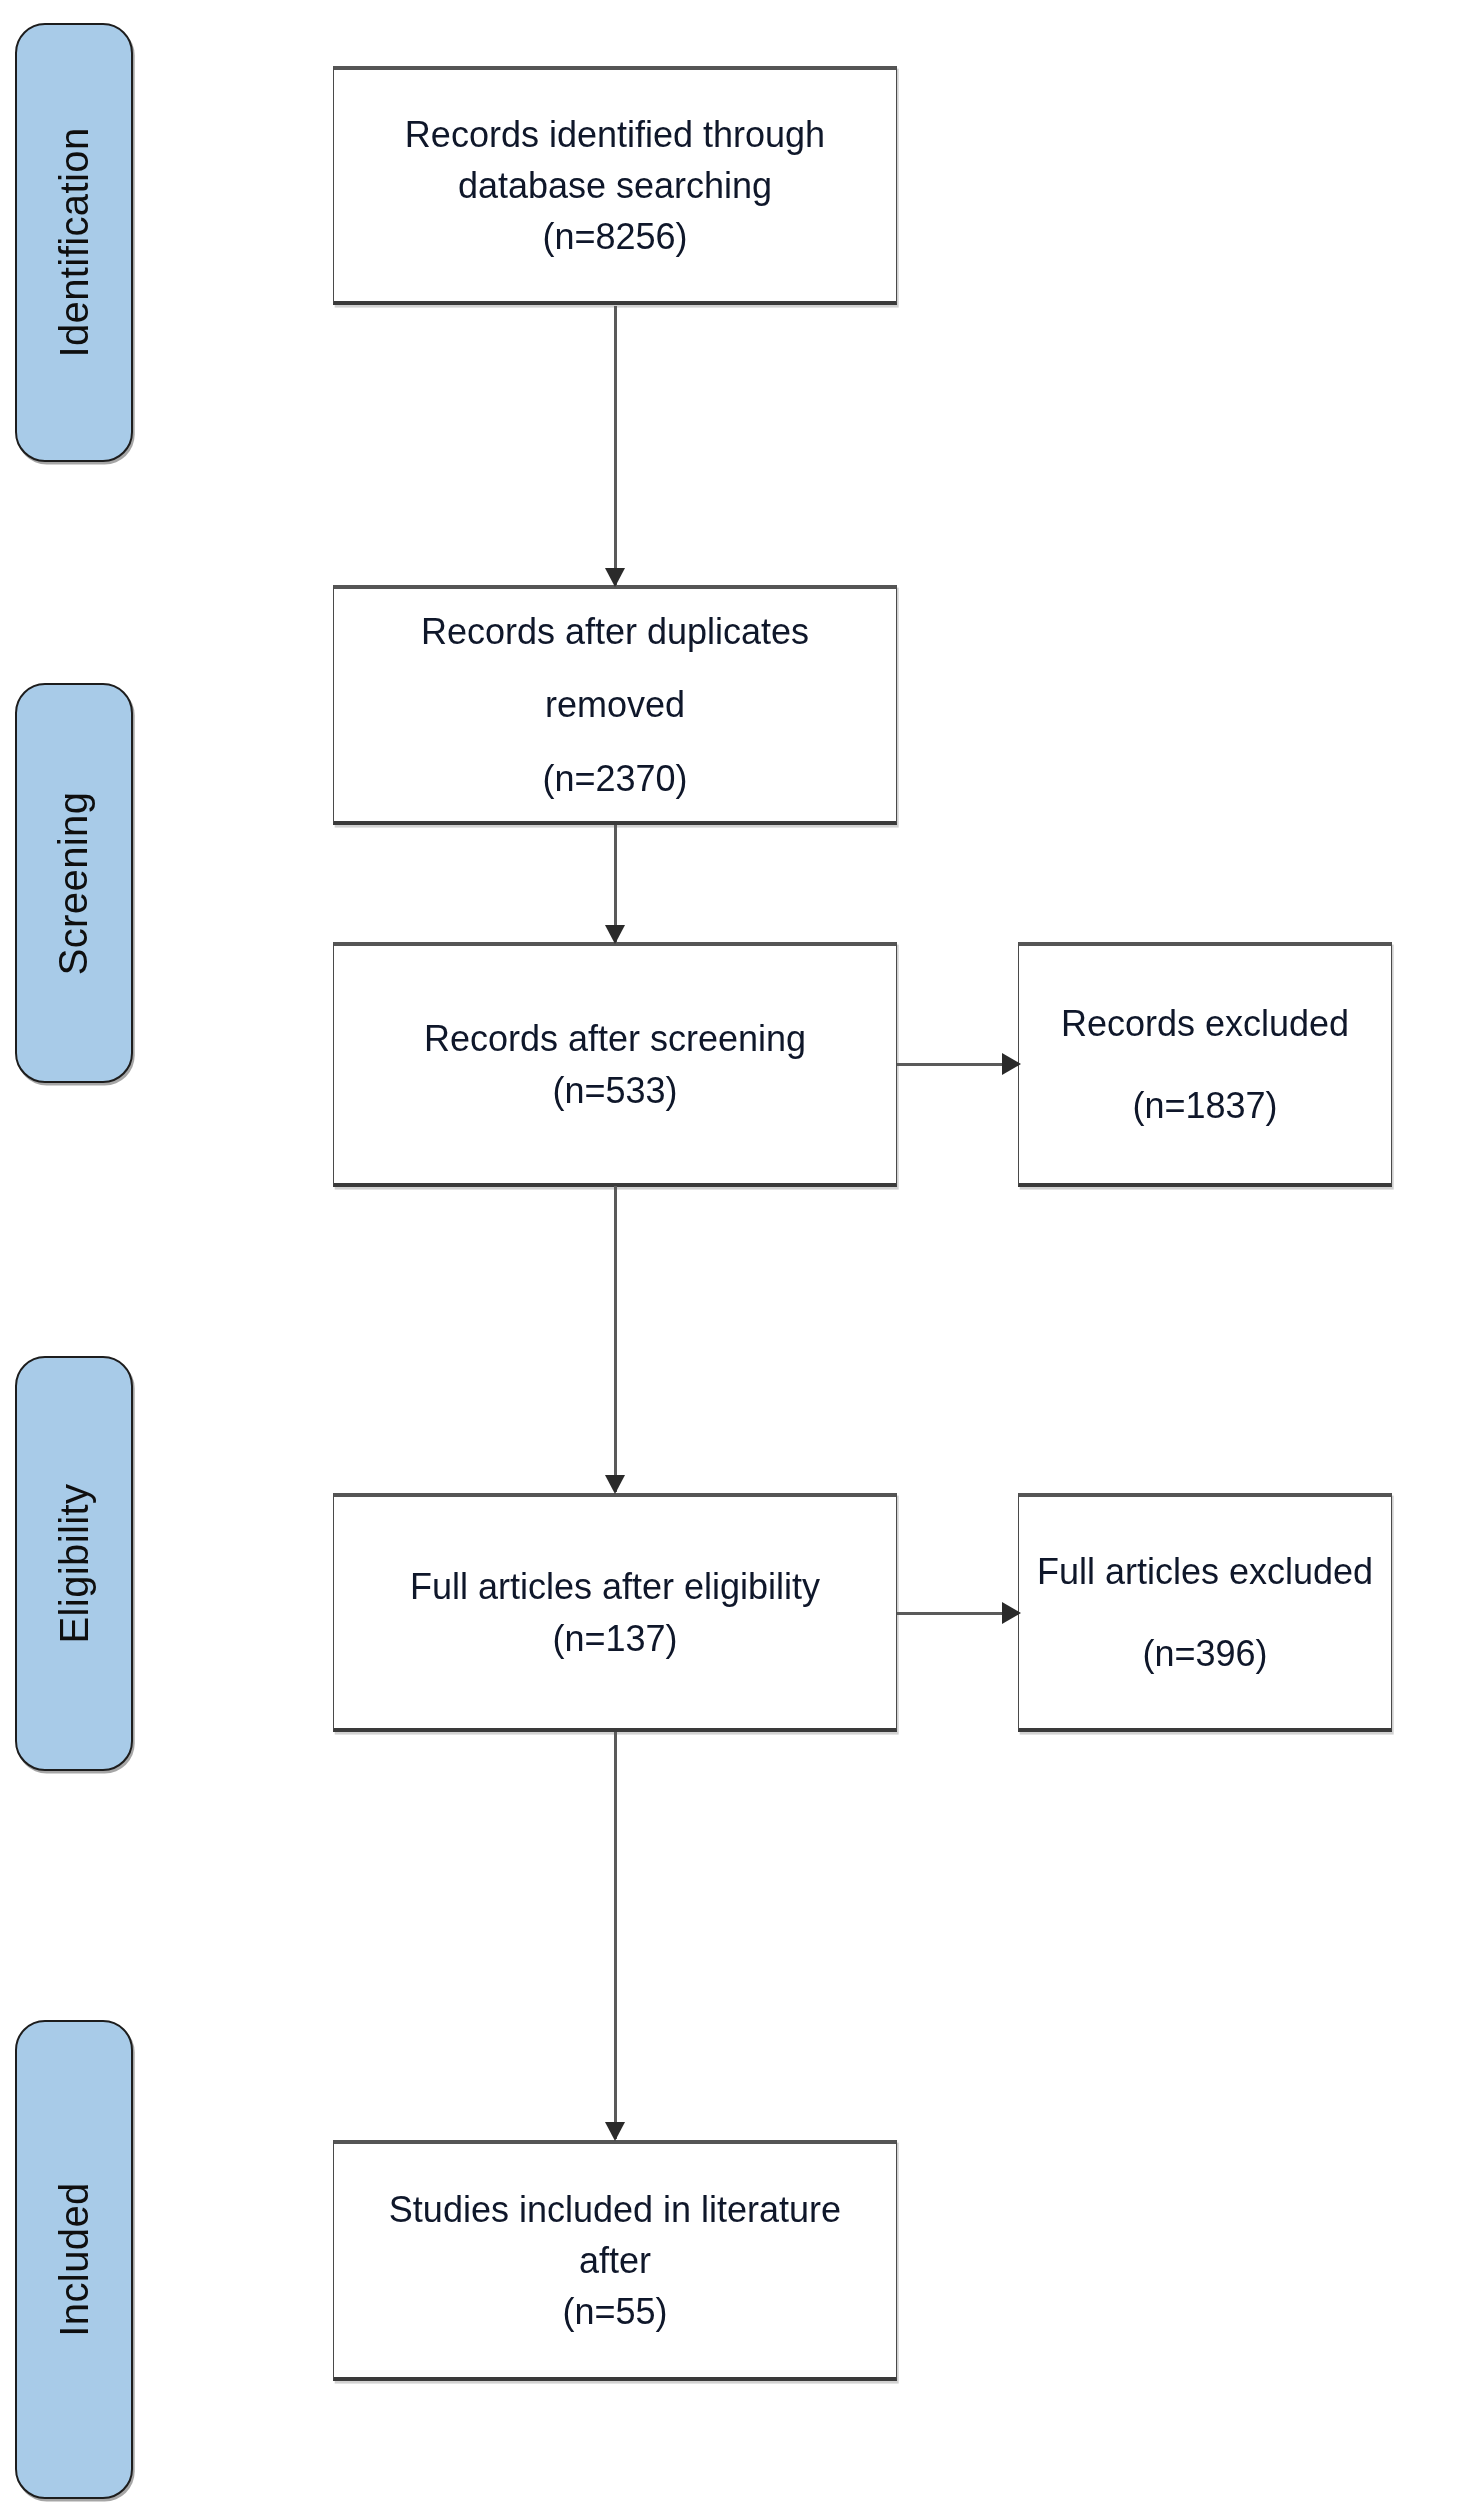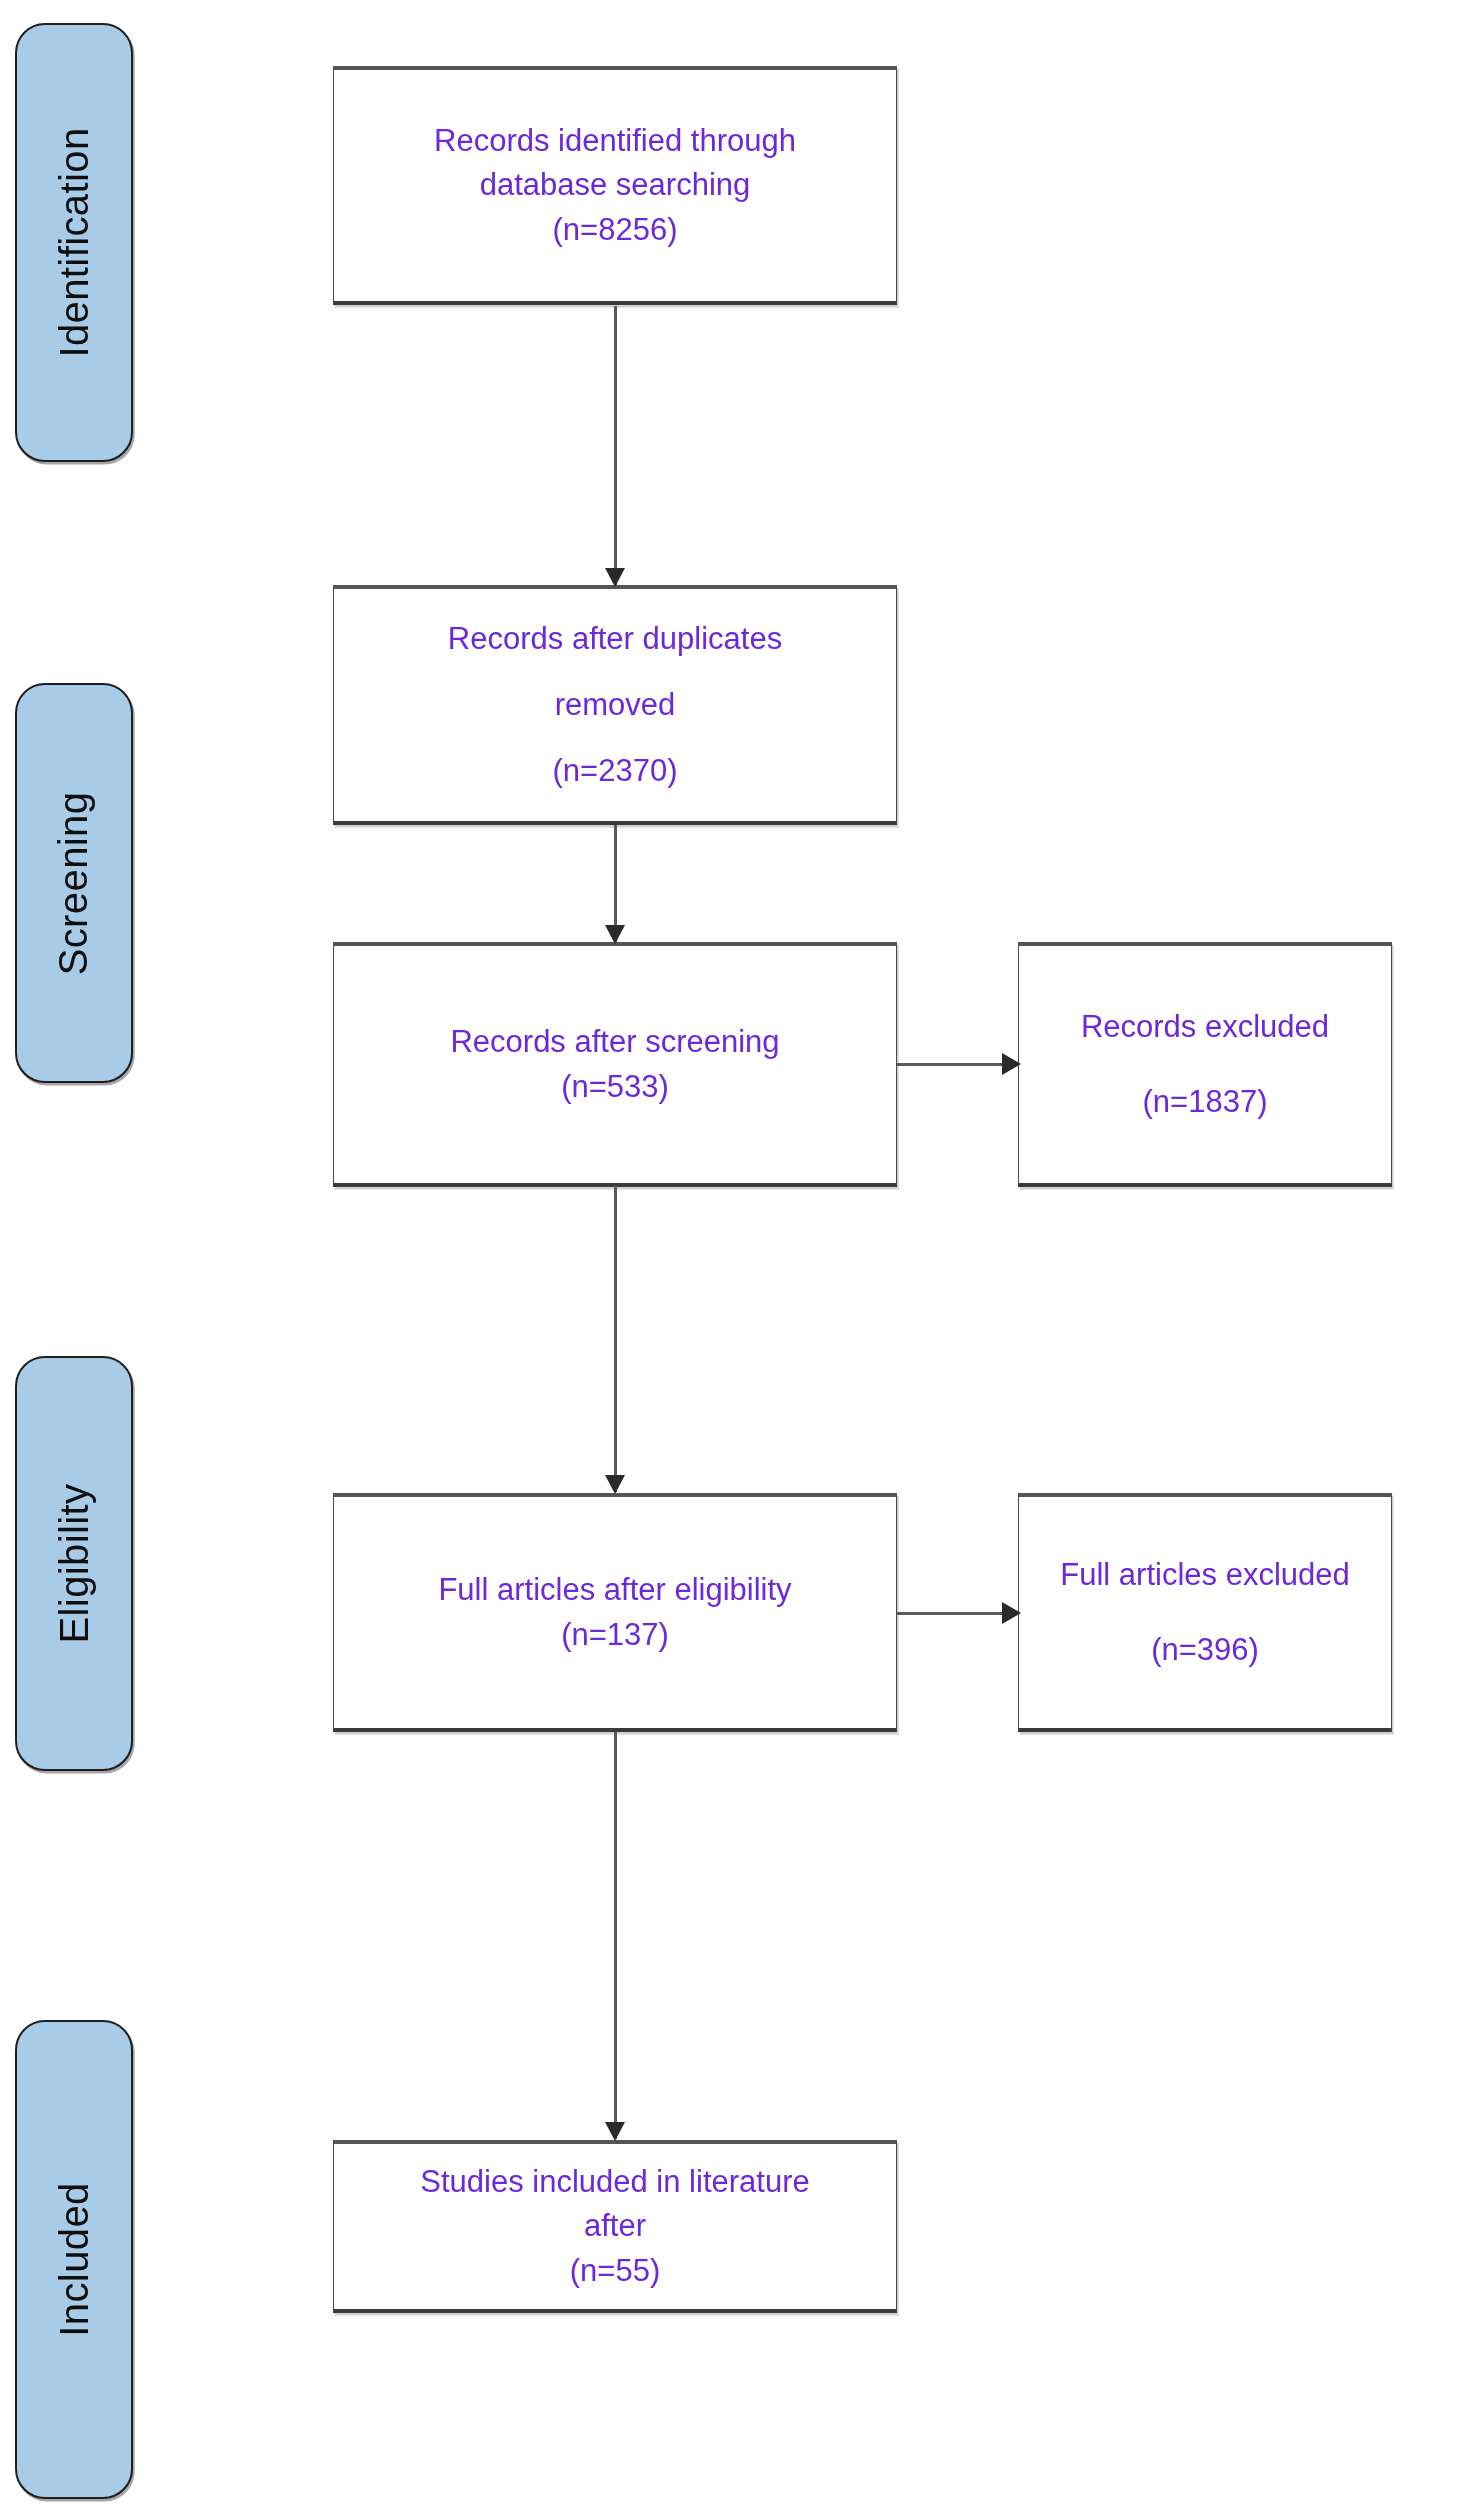--- a/index.html
+++ b/index.html
@@ -64,9 +64,9 @@
     padding: 8.7px 15.7px;
   }
   .flow-box .box-line {
-    font-size: 31px;
+    font-size: 36px;
     line-height: 1.42;
-    color: #6d28d9;
+    color: #0f172a;
     white-space: nowrap;
     font-family: "Liberation Sans", sans-serif;
     text-align: center;

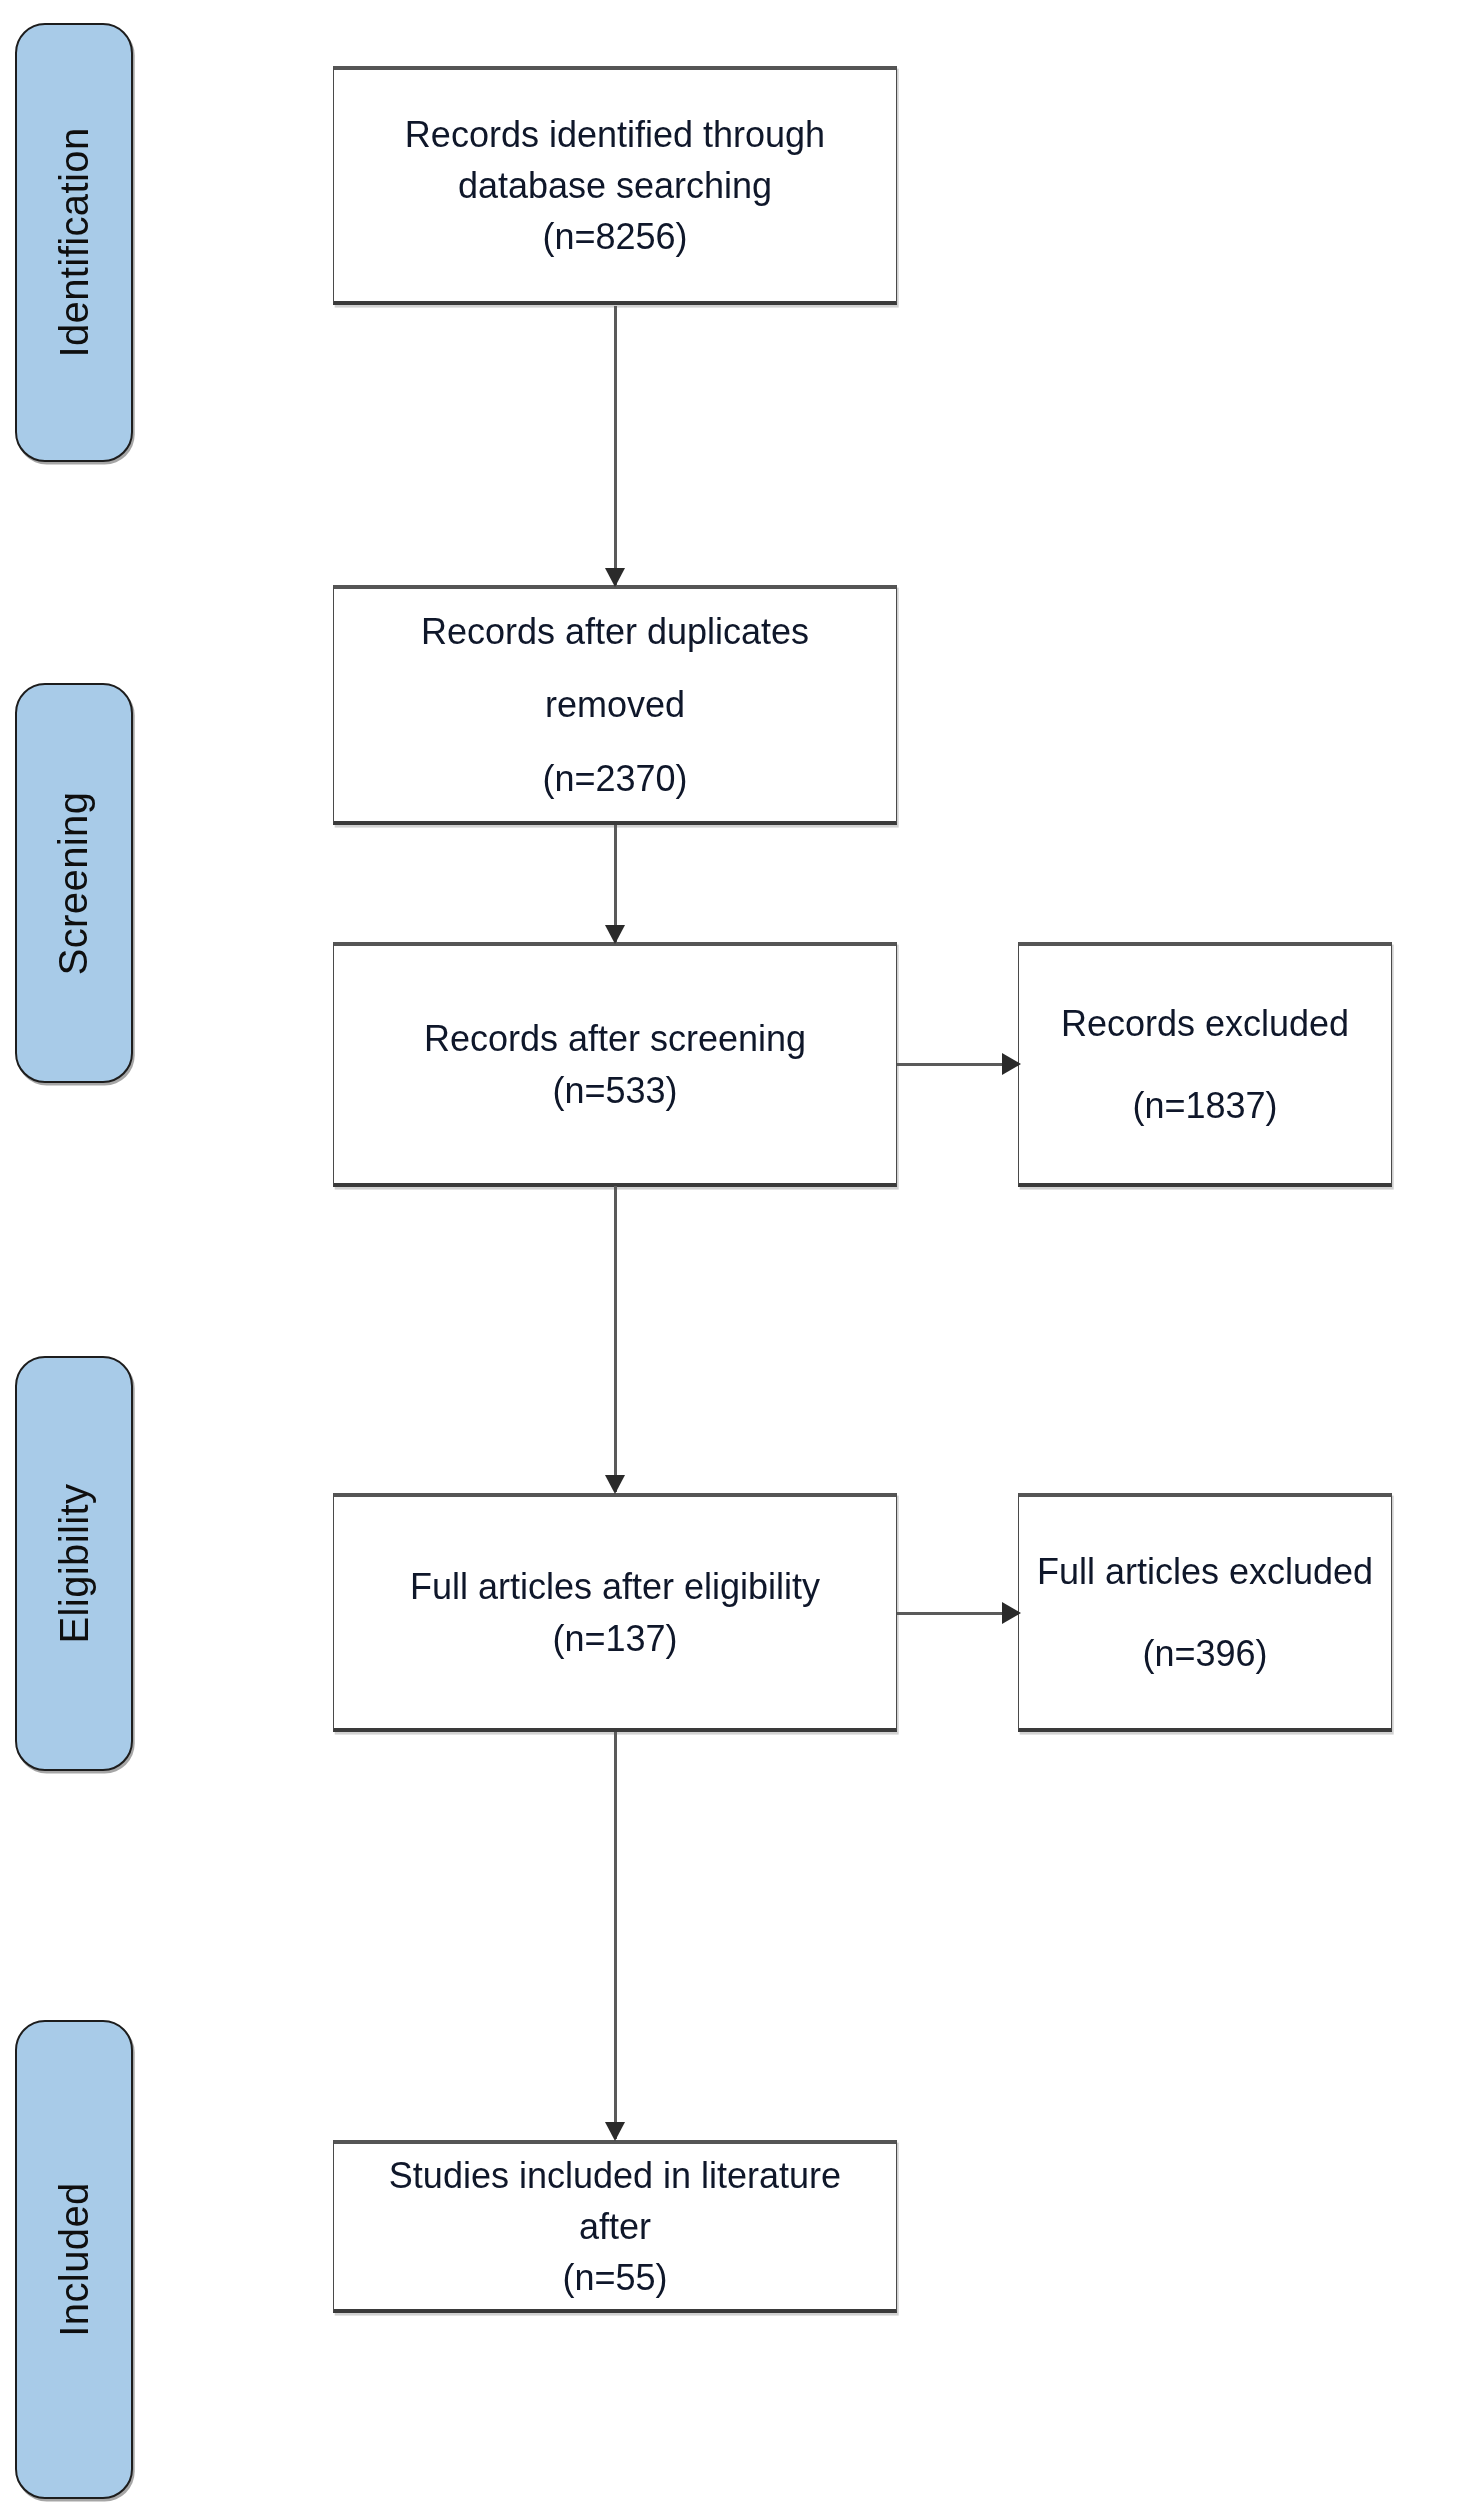--- a/index.html
+++ b/index.html
@@ -79,7 +79,7 @@
   #box-duplicates { top: 585px;  height: 240px; gap: 22px; }
   #box-screened   { top: 942px; height: 245px; }
   #box-eligible   { top: 1493px; height: 239px; }
-  #box-included   { top: 2140px; height: 173px; }
+  #box-included   { top: 2140px; height: 241px; }
 
   #box-records-excluded { top: 942px; height: 245px; }
   #box-articles-excluded{ top: 1493px; height: 239px; }

